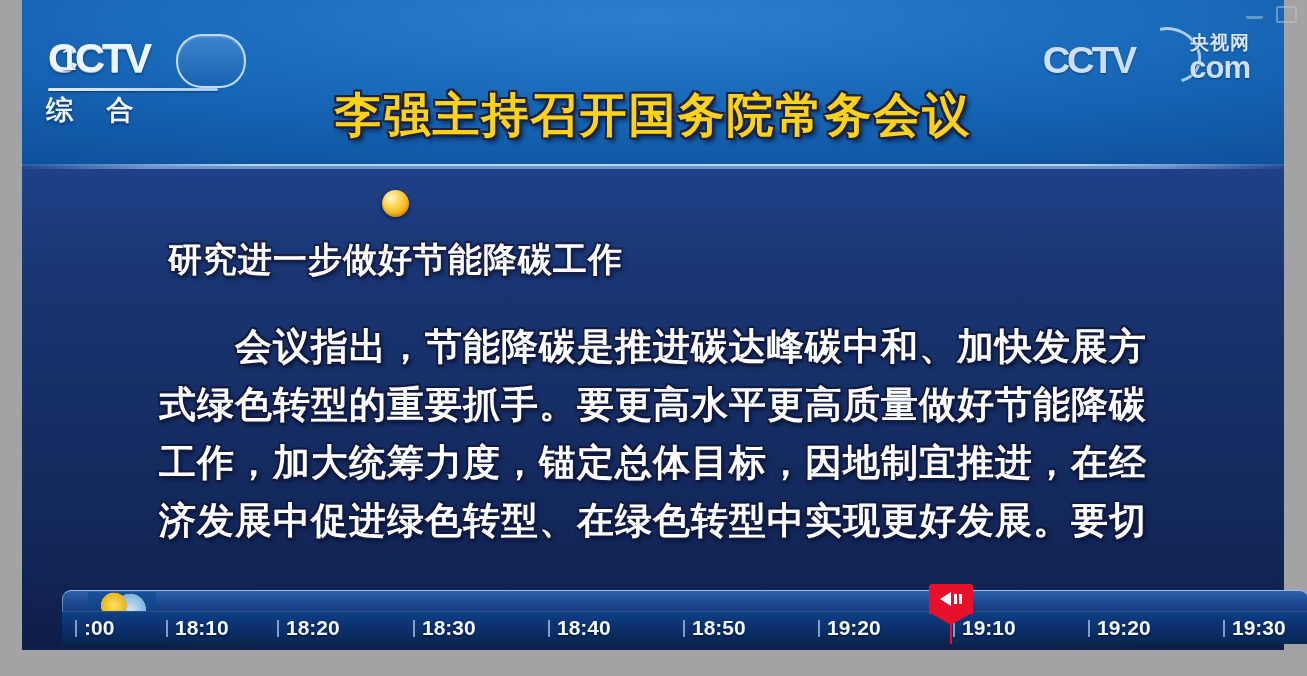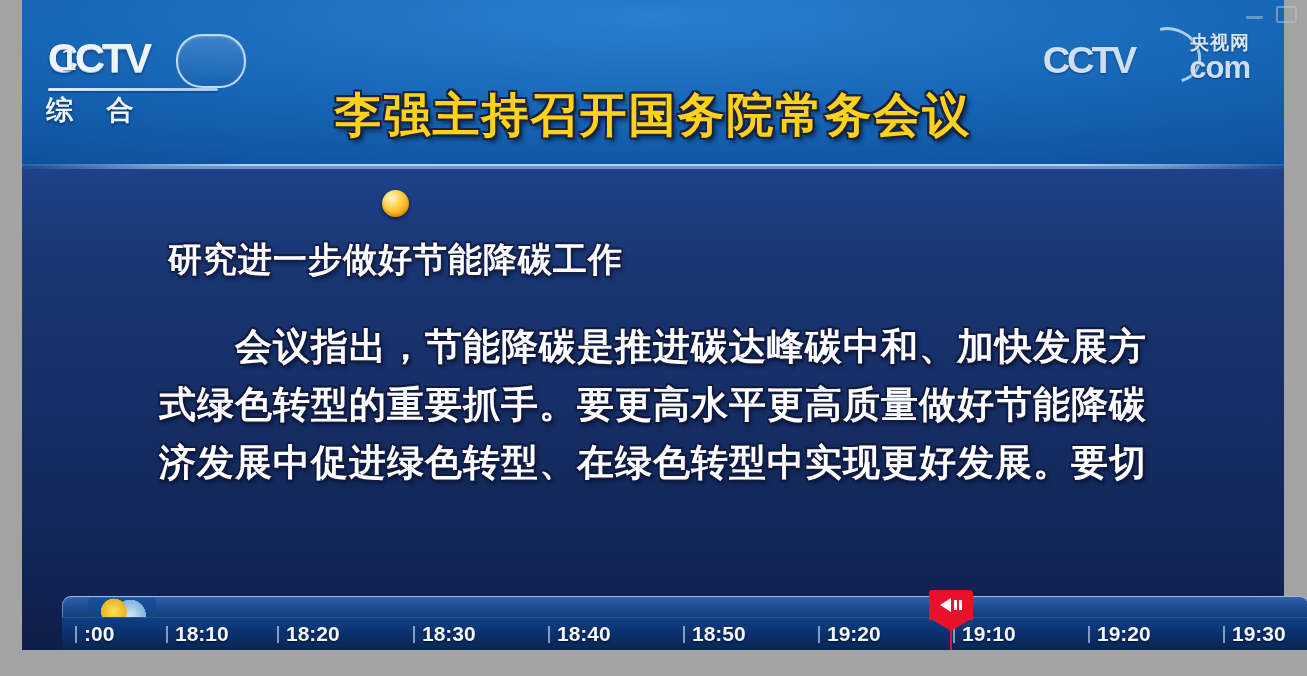--- a/index.html
+++ b/index.html
@@ -235,6 +235,7 @@
     <div id="bodytext">
       <span class="ln first">会议指出，节能降碳是推进碳达峰碳中和、加快发展方</span>
       <span class="ln">式绿色转型的重要抓手。要更高水平更高质量做好节能降碳</span>
+      <span class="ln">工作，加大统筹力度，锚定总体目标，因地制宜推进，在经</span>
       <span class="ln">济发展中促进绿色转型、在绿色转型中实现更好发展。要切</span>
     </div>
   </div>

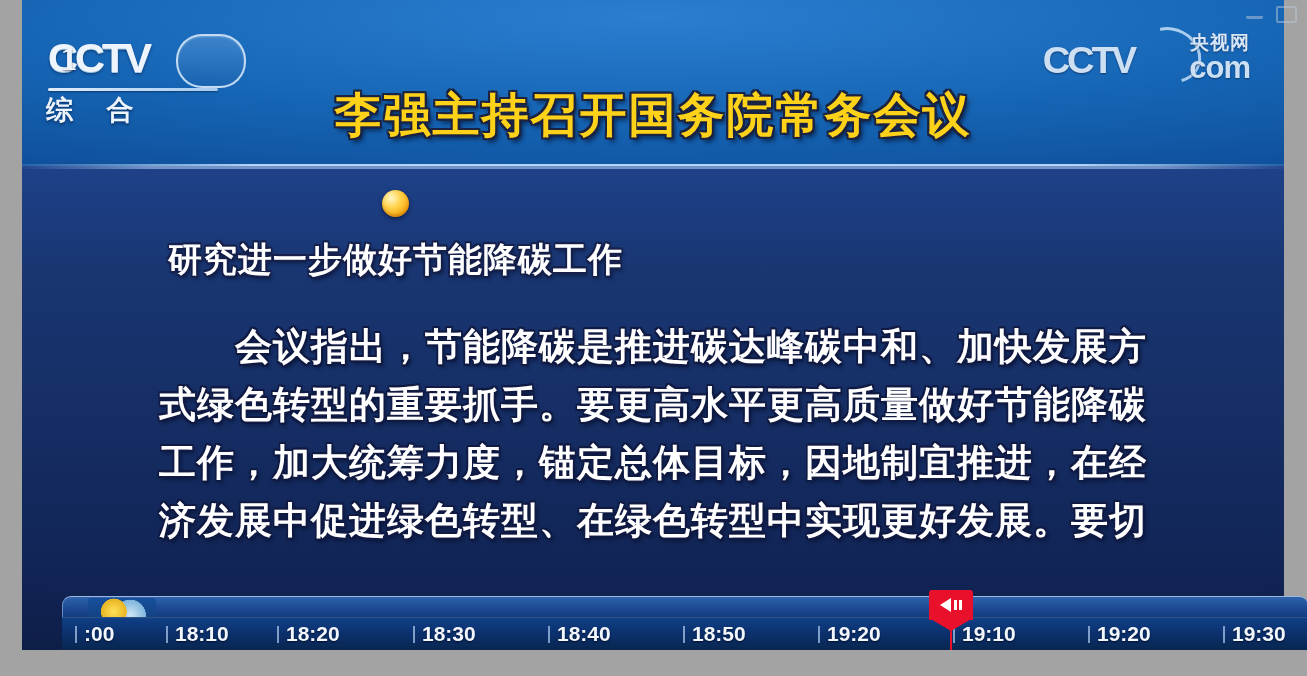--- a/index.html
+++ b/index.html
@@ -144,7 +144,7 @@
   #bodytext .ln.first{text-indent:76px;}
 
   
-  #epg{position:absolute;left:0;bottom:26px;width:1166px;height:54px;z-index:9;padding-left:8px;}
+  #epg{position:absolute;left:0;bottom:32px;width:1166px;height:54px;z-index:9;padding-left:8px;}
   #progblock{
     position:absolute;left:62px;top:0;width:1245px;height:22px;
     background:linear-gradient(180deg,#2f63ad 0%,#1b4890 55%,#123a7e 100%);

